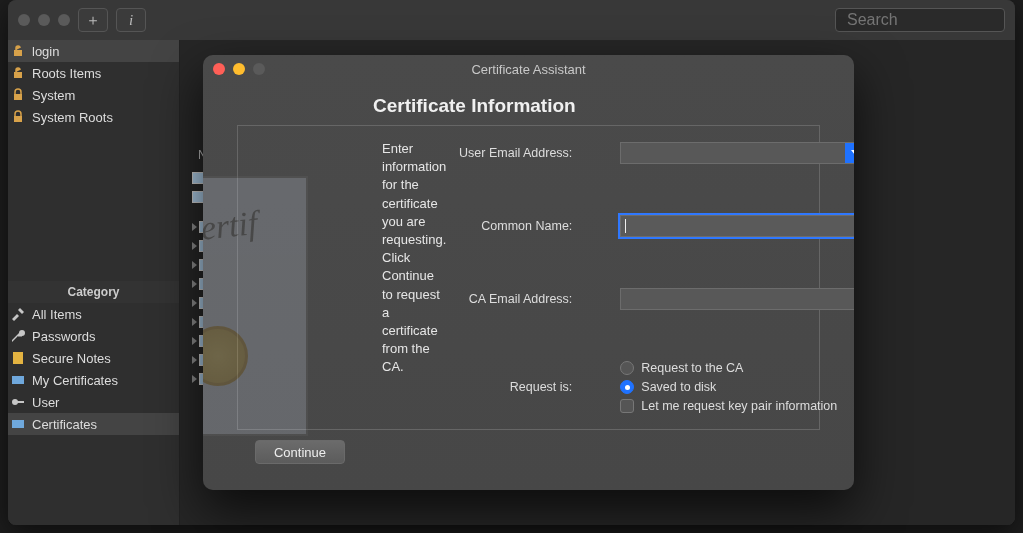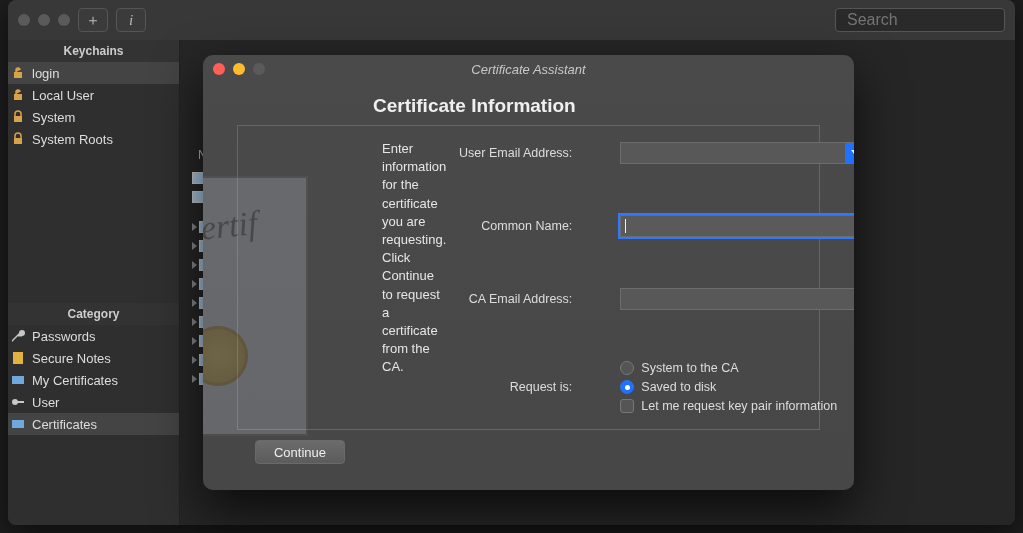--- a/index.html
+++ b/index.html
@@ -290,7 +290,6 @@
   <div class="main-body">
 
     <div class="sidebar">
-      <div class="sb-header">Keychains</div>
       <ul class="sb-list">
         <li class="sb-item selected">
           <span class="sb-icon">

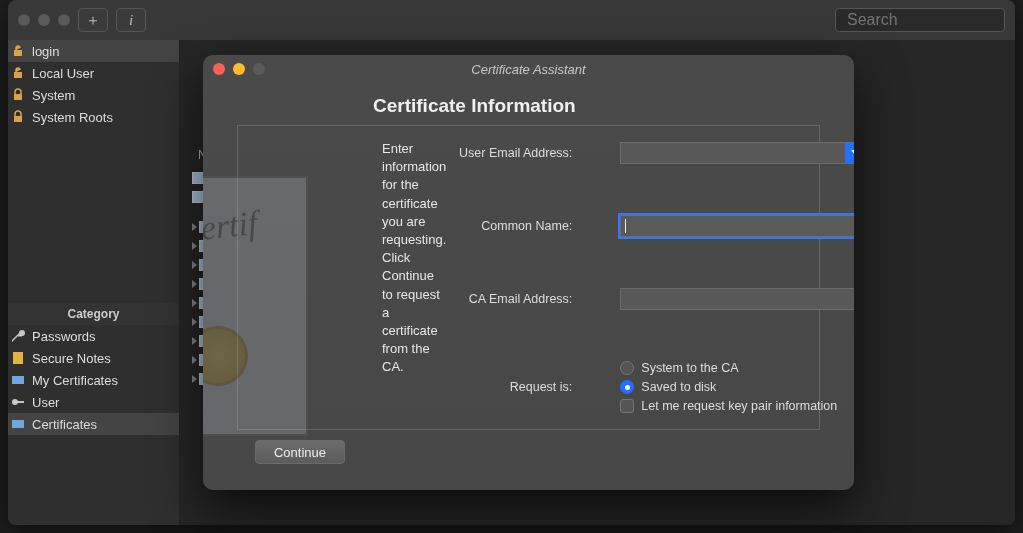--- a/index.html
+++ b/index.html
@@ -307,7 +307,7 @@
                 <path class="padlock" d="M6 7V5a2 2 0 0 1 4 0" fill="none" stroke="#d8a24a" stroke-width="1.5"></path>
               </svg>
           </span>
-          <span>Local User</span>
+          <span>Roots Items</span>
         </li>
         <li class="sb-item">
           <span class="sb-icon">

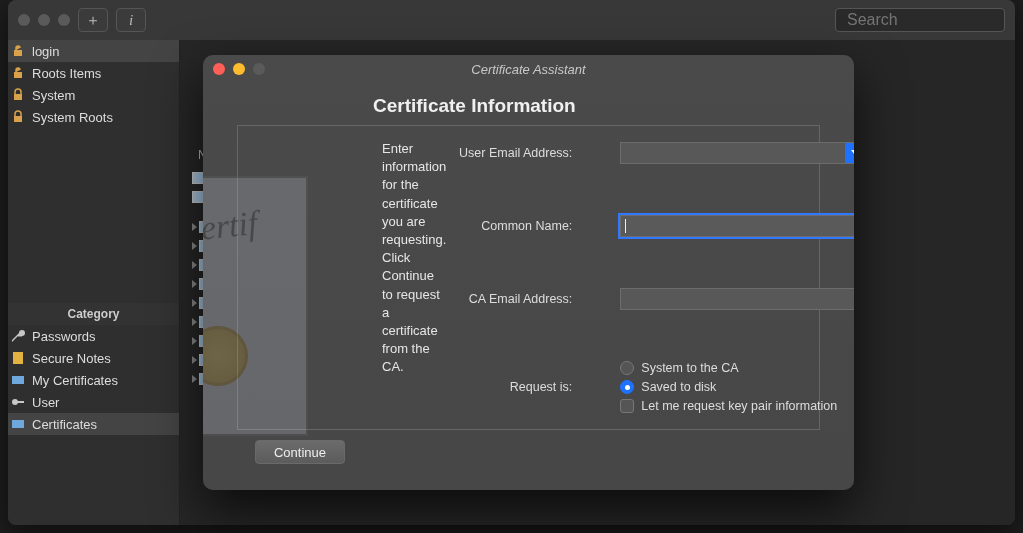--- a/index.html
+++ b/index.html
@@ -133,7 +133,6 @@
     position:relative;
     color:#c8c8c8;
     font-size:13px;
-    font-style:italic;
   }
   .modal-traffic {
     position:absolute; left:10px; top:8px;

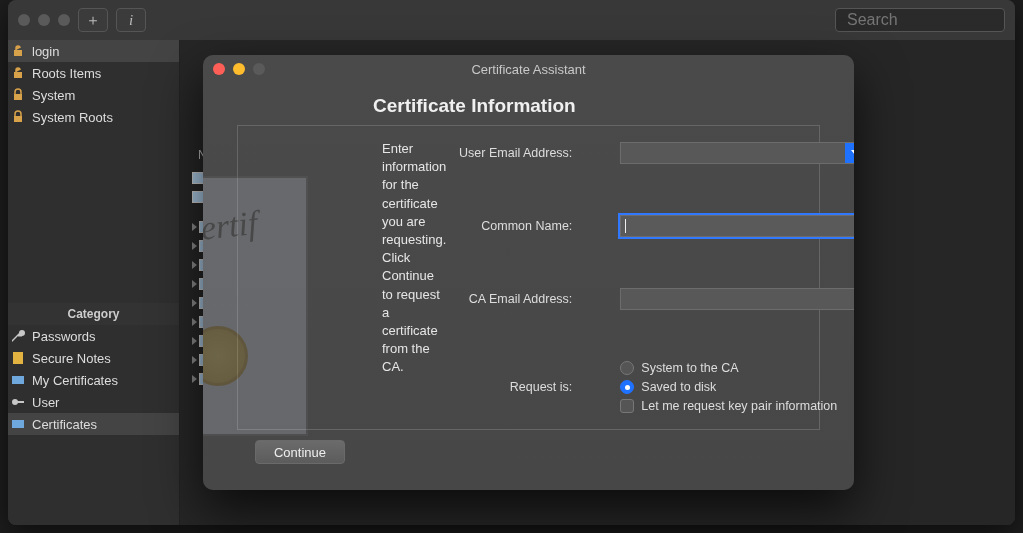--- a/index.html
+++ b/index.html
@@ -335,6 +335,14 @@
         <li class="sb-item">
           <span class="sb-icon">
               <svg width="16" height="16" viewBox="0 0 16 16">
+                <path class="cat-icon" d="M2 13l5-5 2 2-5 5zM10 2l4 4-2 2-4-4z"></path>
+              </svg>
+            </span>
+          <span>All Items</span>
+        </li>
+        <li class="sb-item">
+          <span class="sb-icon">
+              <svg width="16" height="16" viewBox="0 0 16 16">
                 <path class="cat-icon" d="M2 14l6-6 1 1 1-1 1 1 1-1a3 3 0 1 0-3-3l-7 7z"></path>
               </svg>
             </span>

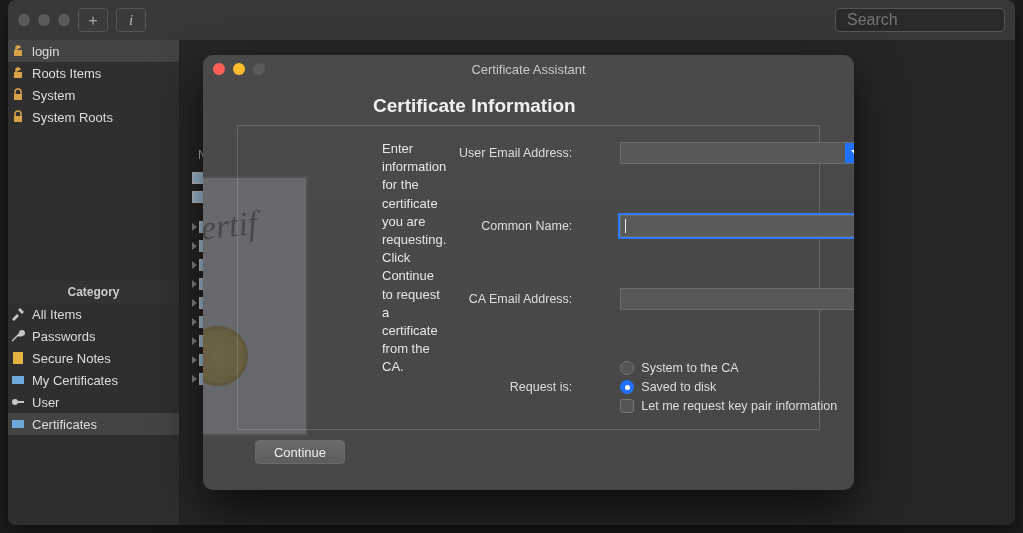--- a/index.html
+++ b/index.html
@@ -483,7 +483,7 @@
           <div class="radio-col">
             <div class="radio-row">
               <span class="radio"></span>
-              <span>System to the CA</span>
+              <span>Request to the CA</span>
             </div>
             <div class="radio-row">
               <span class="radio checked"></span>

